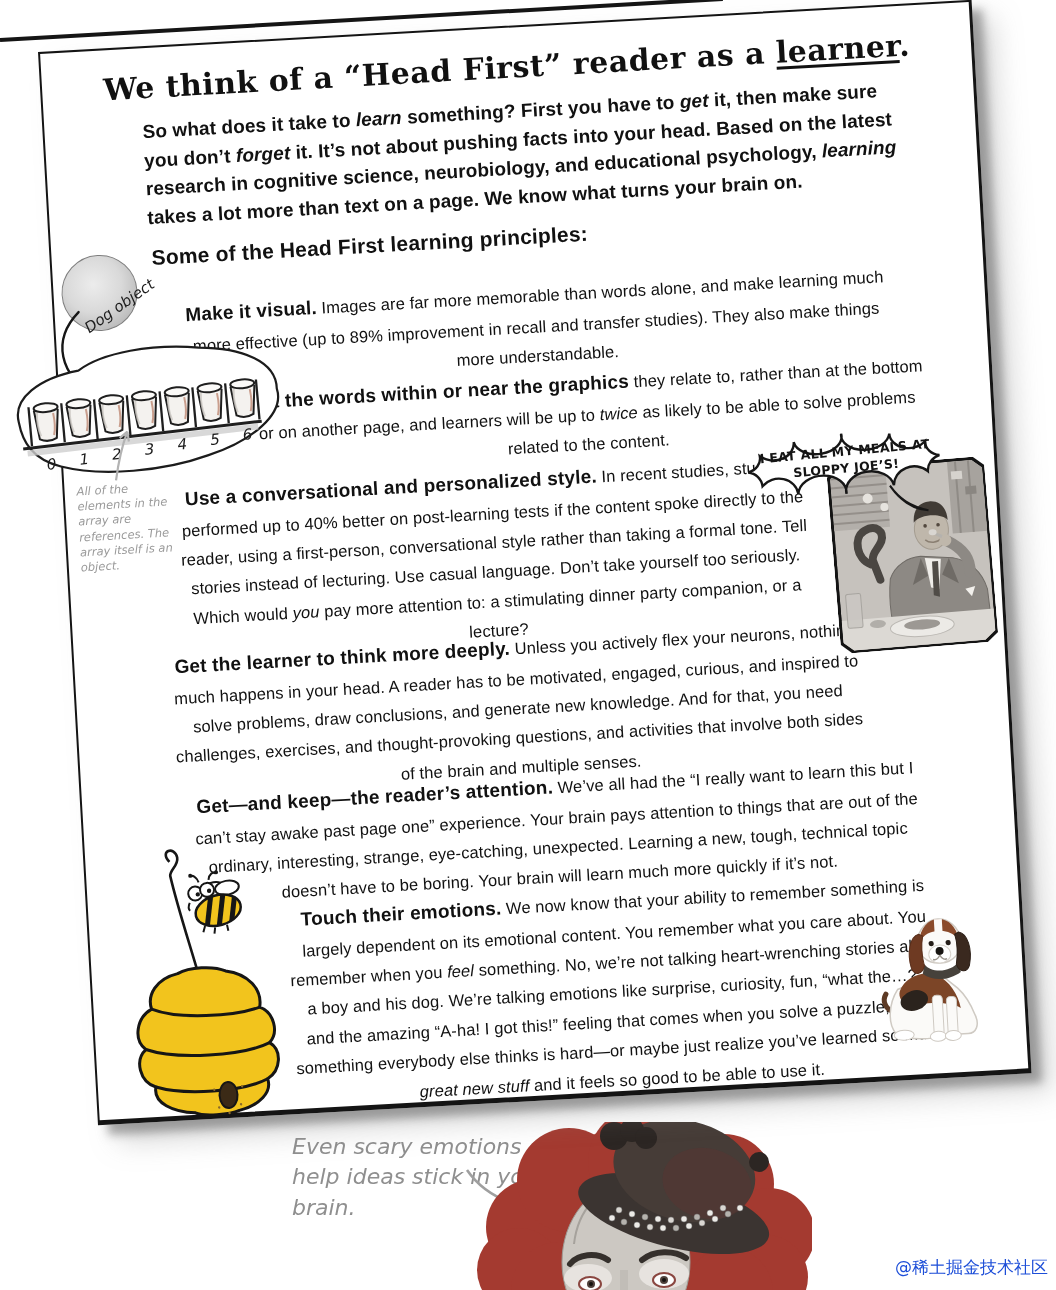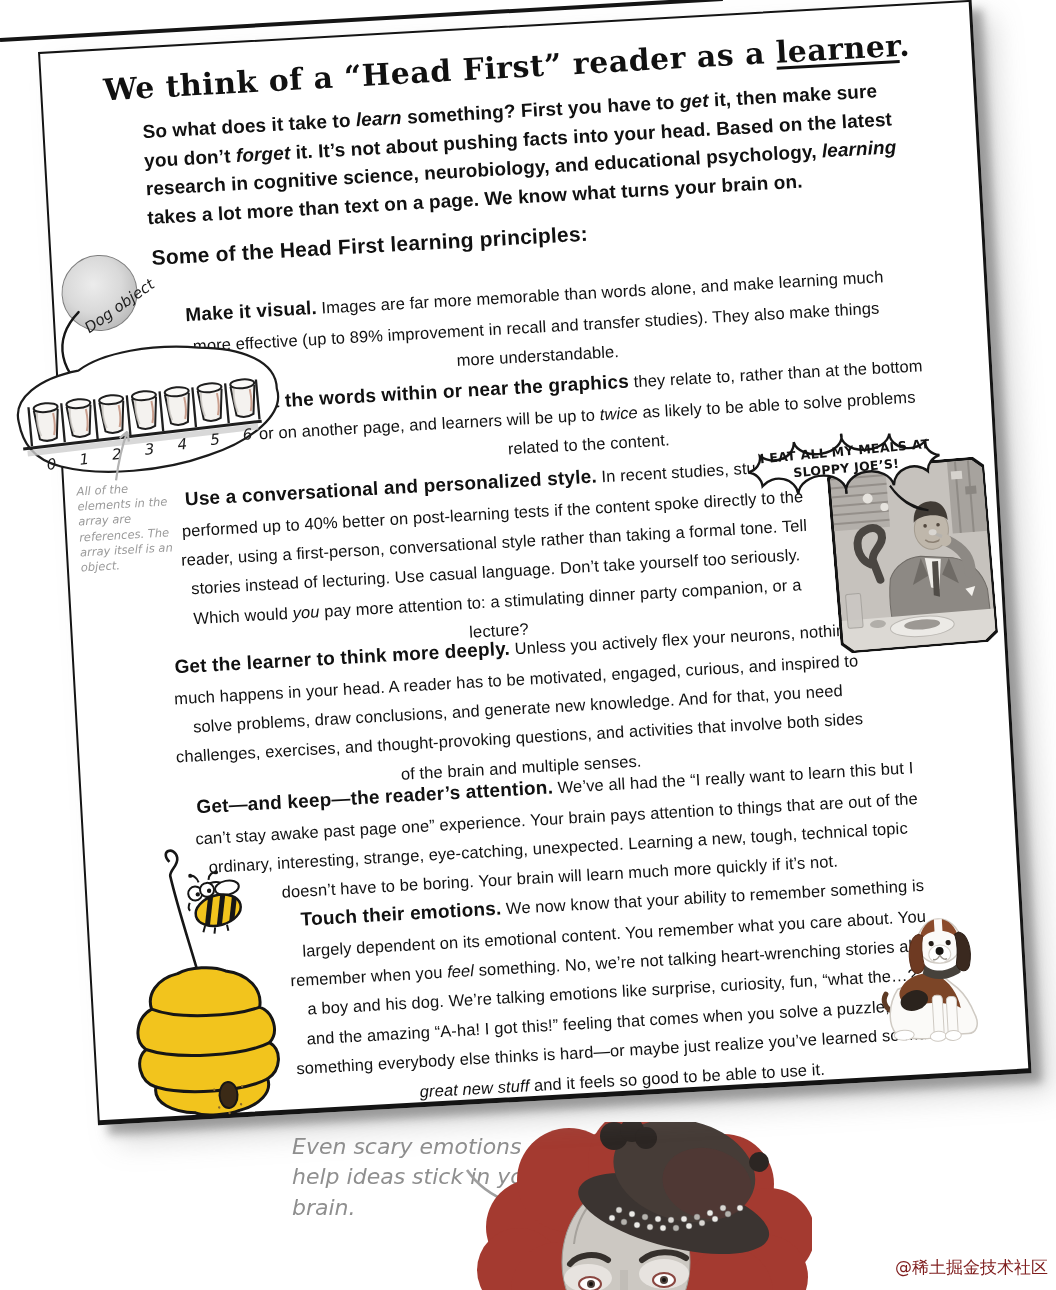--- a/index.html
+++ b/index.html
@@ -70,7 +70,7 @@
   .caption{left:292px;top:1132px;width:300px;font-size:22px;line-height:1.38;color:#8f8f8f;z-index:0;}
   .caption-arrow{left:452px;top:1156px;z-index:0;}
   .clown{left:474px;top:1122px;z-index:0;}
-  .watermark{right:8px;top:1256px;font-size:17px;color:#7f1d1d;font-family:"DejaVu Sans",sans-serif;z-index:5;}
+  .watermark{right:8px;top:1256px;font-size:17px;color:#1d4ed8;font-family:"DejaVu Sans",sans-serif;z-index:5;}
 </style>
 </head>
 <body>

